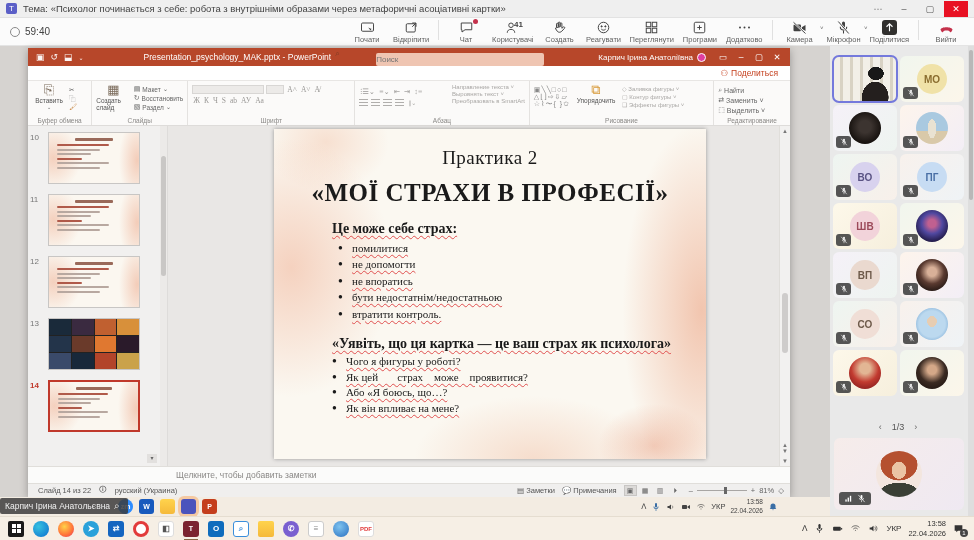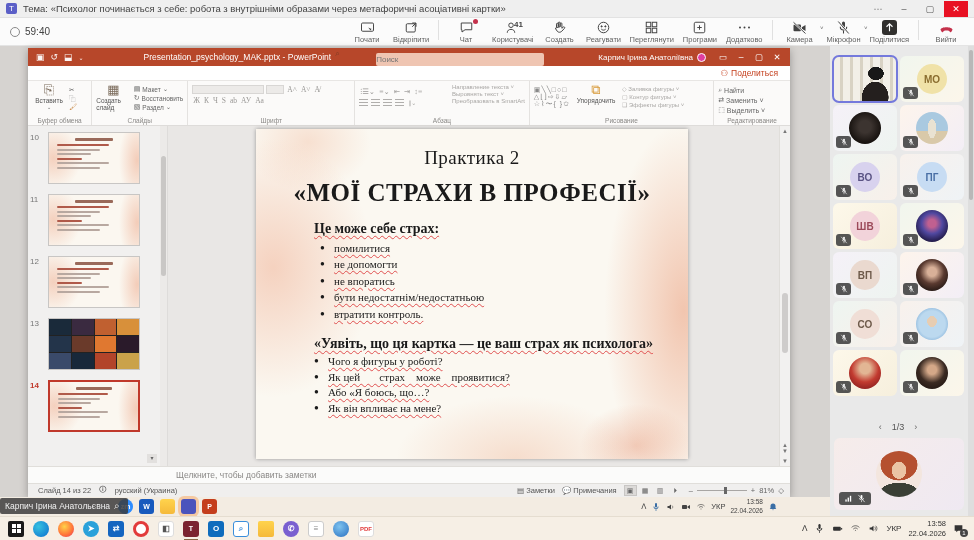--- a/index.html
+++ b/index.html
@@ -99,7 +99,7 @@
   .collapse-btn { position:absolute; right:10px; bottom:3px; width:10px; height:9px; background:#e2e0de; font-size:6px; color:#666; text-align:center; line-height:9px; }
 
   .canvas { flex:1; background:#e9e7e5; position:relative; }
-  .slide { position:absolute; left:88px; top:3px; width:432px; height:330px; background:
+  .slide { position:absolute; left:106px; top:3px; width:432px; height:330px; background:
      radial-gradient(140px 180px at 4% 42%, rgba(240,178,150,.55), transparent 72%),
      radial-gradient(90px 70px at 12% 4%, rgba(243,200,176,.5), transparent 70%),
      radial-gradient(110px 260px at 99% 55%, rgba(236,166,134,.62), transparent 72%),

